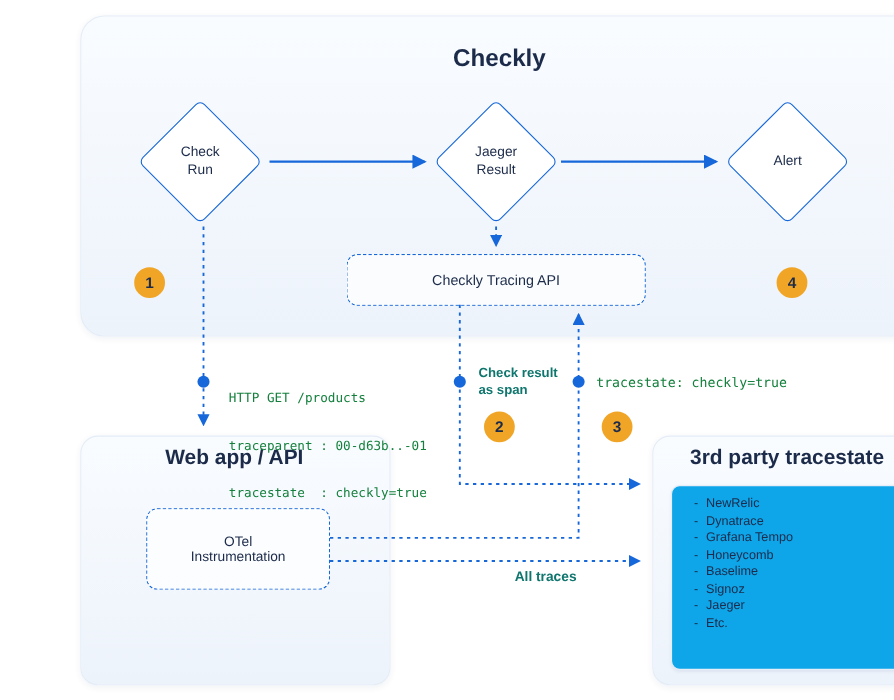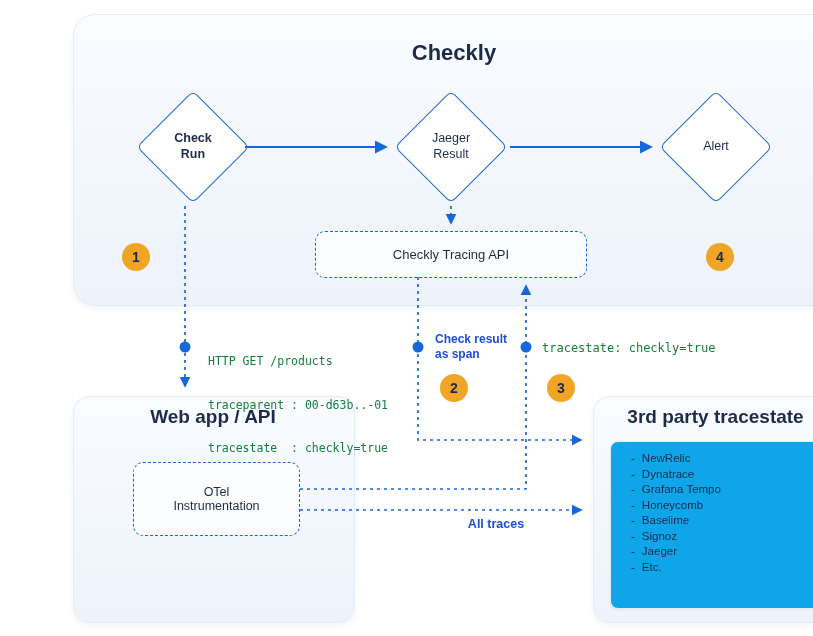--- a/index.html
+++ b/index.html
@@ -79,7 +79,7 @@
     </ul>
   </div>
 
-  <div class="diamond-wrap" style="left:105px;top:107px;font-weight:bold;">
+  <div class="diamond-wrap" style="left:94px;top:107px;">
     <div class="diamond-shape"></div>
     <div class="diamond-label">
         <span>Check Run</span>

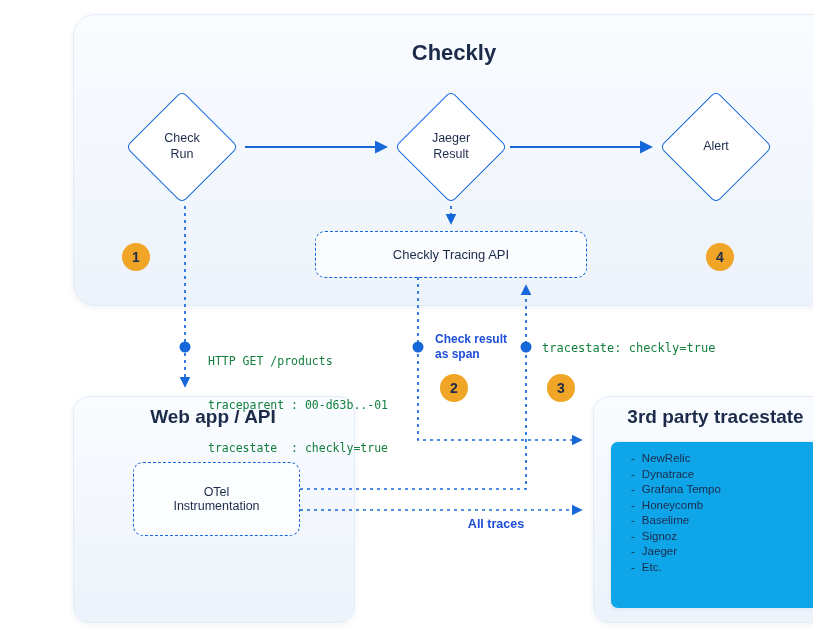--- a/index.html
+++ b/index.html
@@ -42,7 +42,7 @@
     color:#15803d;font-size:11.5px;line-height:14.5px;white-space:pre;z-index:4;
   }
   .blue-label{
-    position:absolute;color:#1d4ed8;font-weight:bold;font-size:12px;line-height:1.25;z-index:4;
+    position:absolute;color:#0f766e;font-weight:bold;font-size:12px;line-height:1.25;z-index:4;
   }
   .card{
     position:absolute;background:#0ea5e9;border:1px solid #e8eef7;border-radius:8px;

